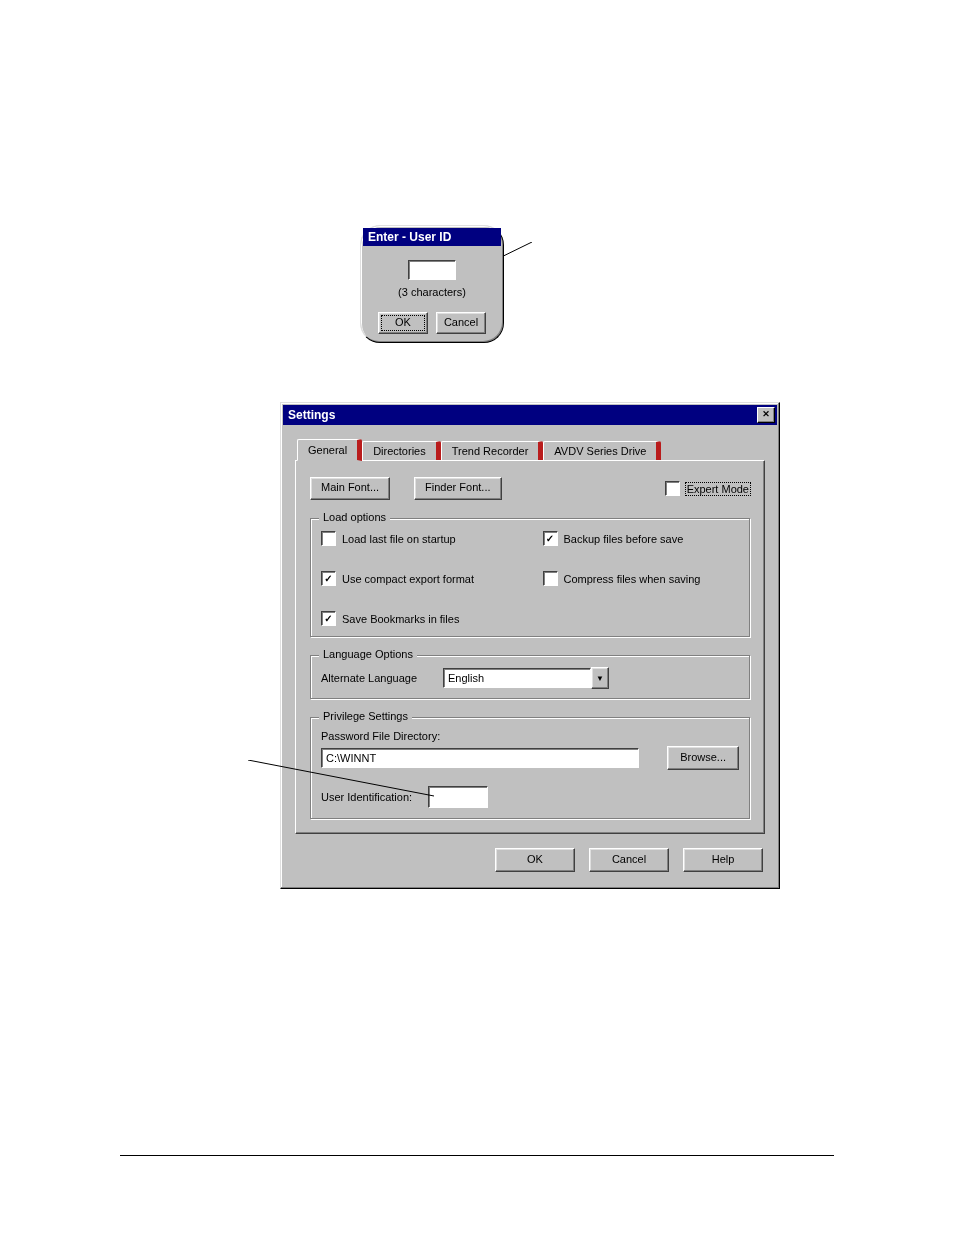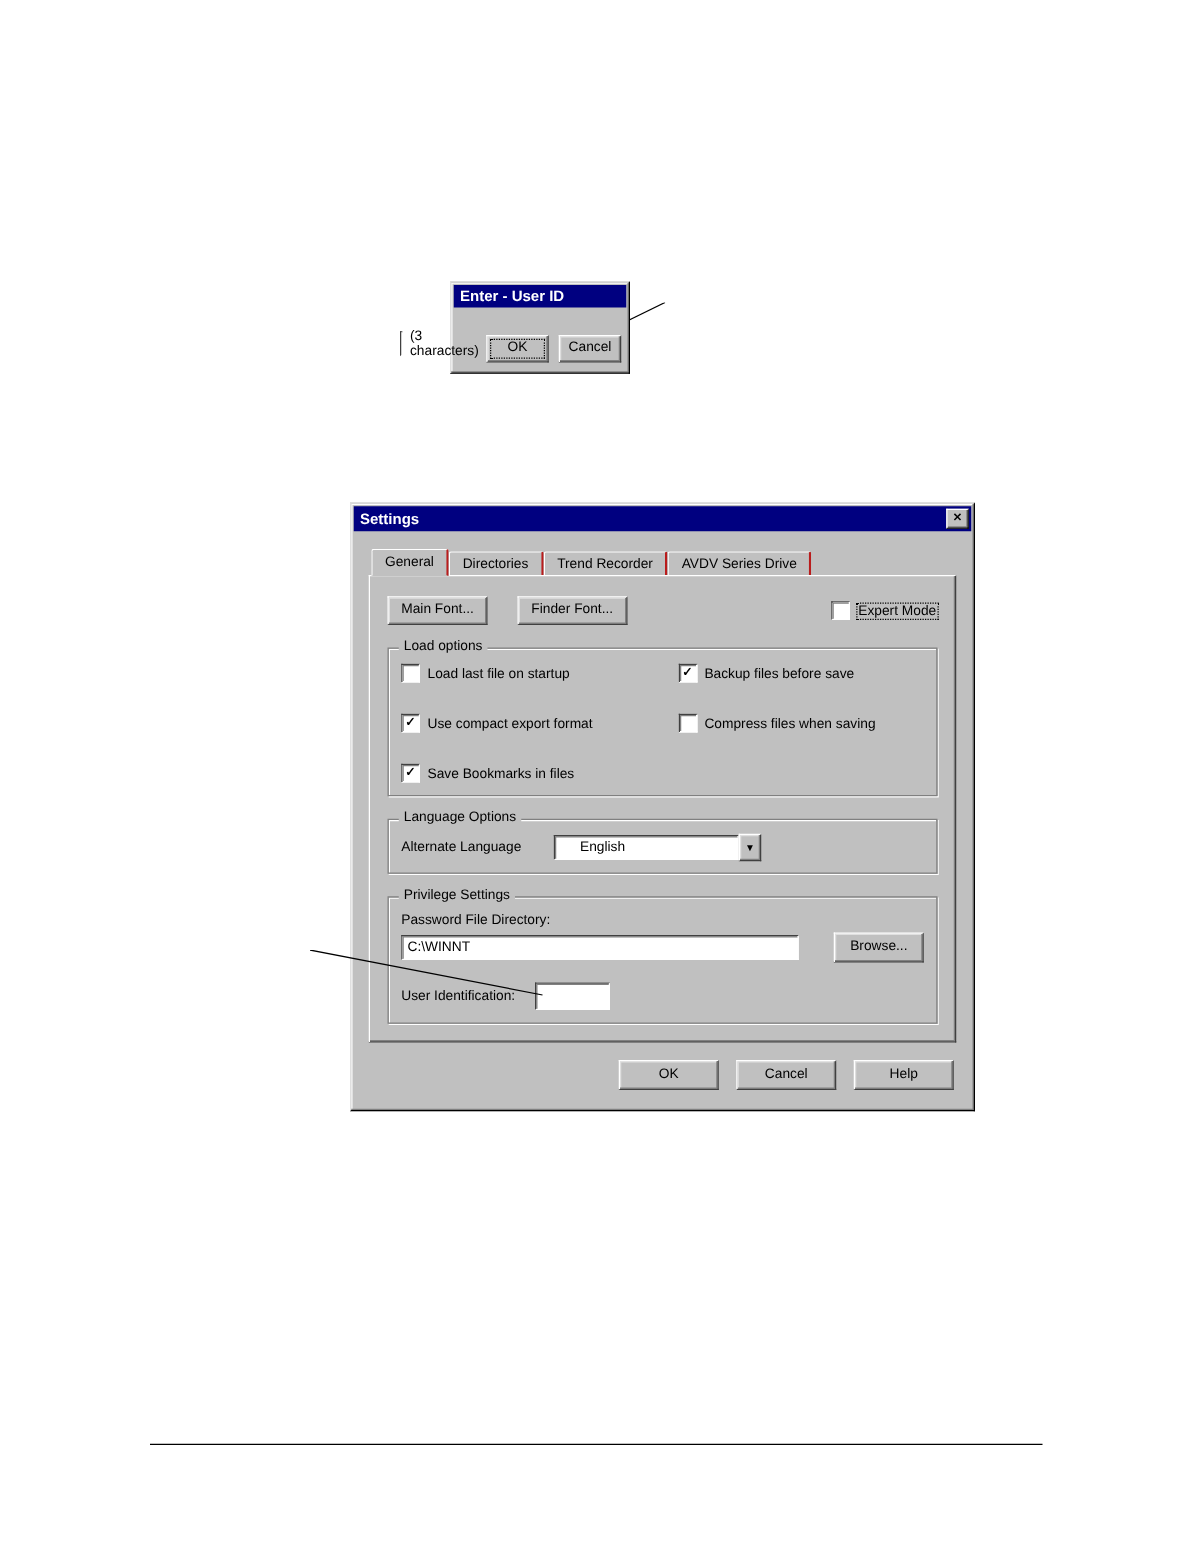--- a/index.html
+++ b/index.html
@@ -49,6 +49,7 @@
     border-right: 1px solid #000;
     border-bottom: 1px solid #000;
     box-shadow: inset -1px -1px 0 #808080, inset 1px 1px 0 #fff;
+    border-radius: 20px;
   }
   .uid-title {
     background: #000080;

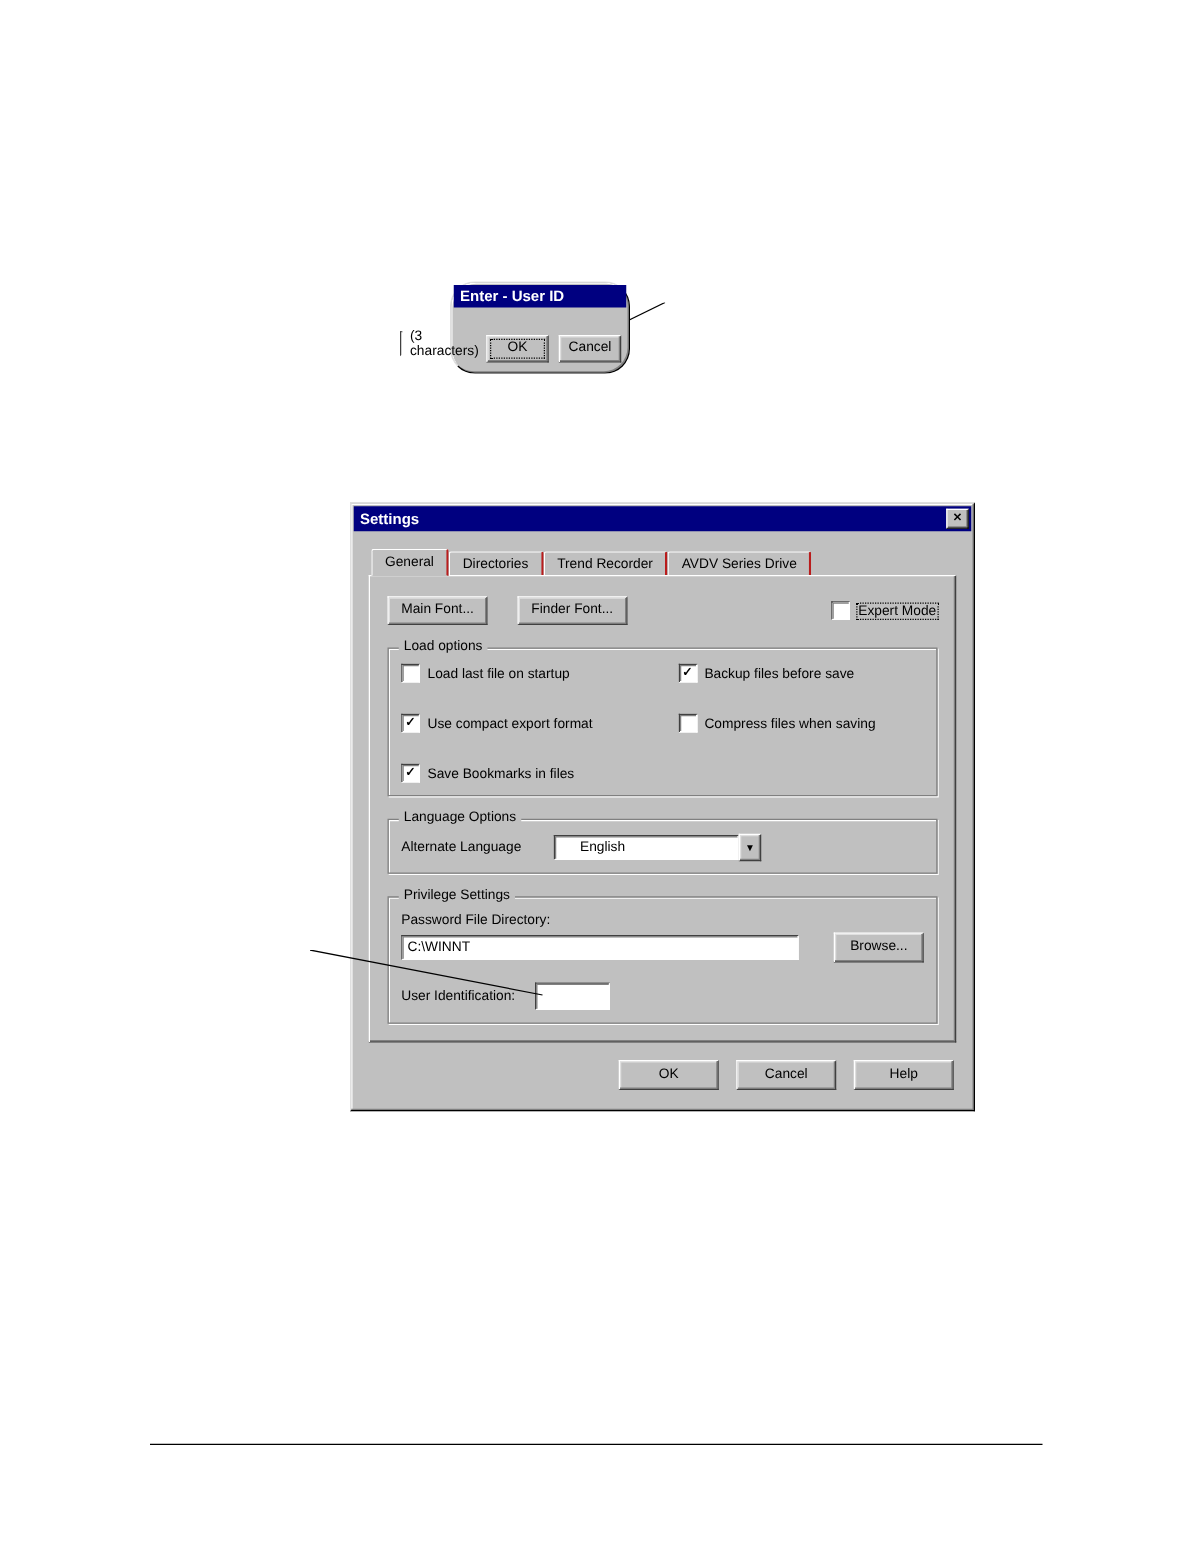--- a/index.html
+++ b/index.html
@@ -61,11 +61,10 @@
   }
   .uid-body {
     display: flex;
-    flex-direction: row;
+    flex-direction: column;
     align-items: center;
     padding: 12px 6px 8px 6px;
     gap: 6px;
-    justify-content: flex-end;
   }
   .uid-input {
     width: 46px;

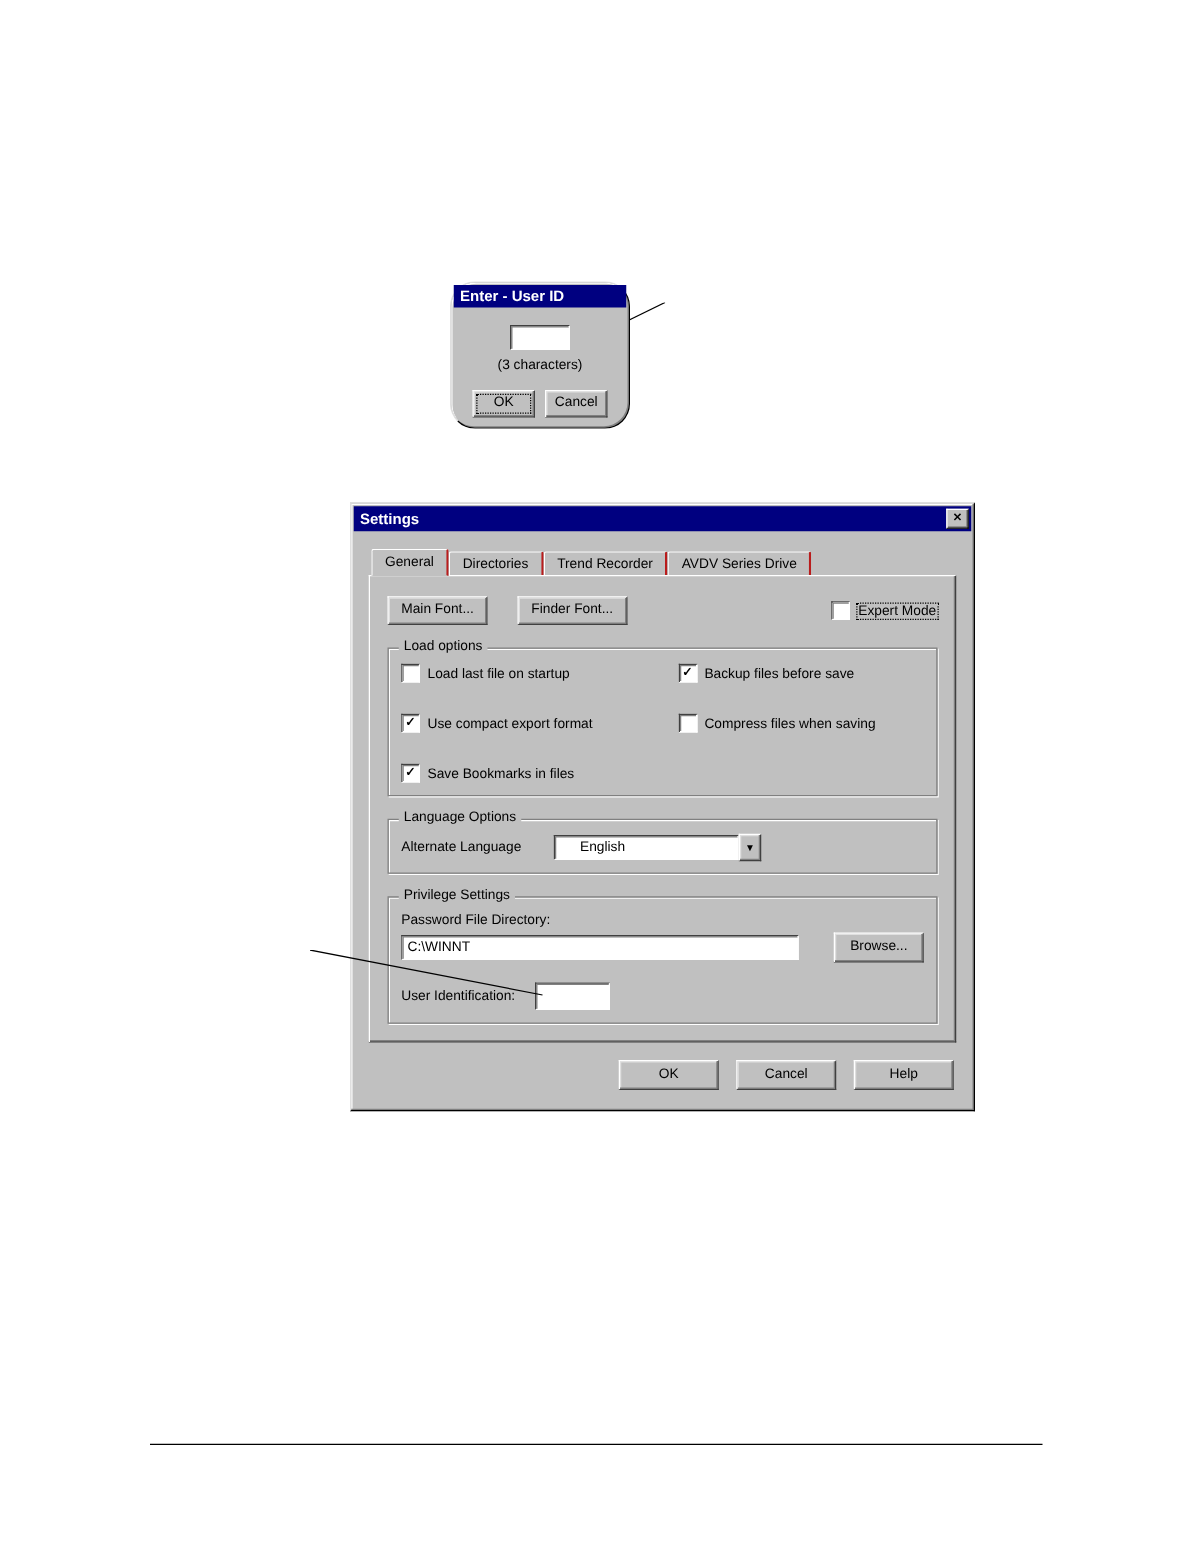--- a/index.html
+++ b/index.html
@@ -162,7 +162,7 @@
   .tab {
     border-top: 1px solid #fff;
     border-left: 1px solid #fff;
-    border-right: 2px solid #b91c1c;
+    border-right: 5px solid #b91c1c;
     background: #c0c0c0;
     padding: 3px 10px 3px 10px;
     font-size: 11px;

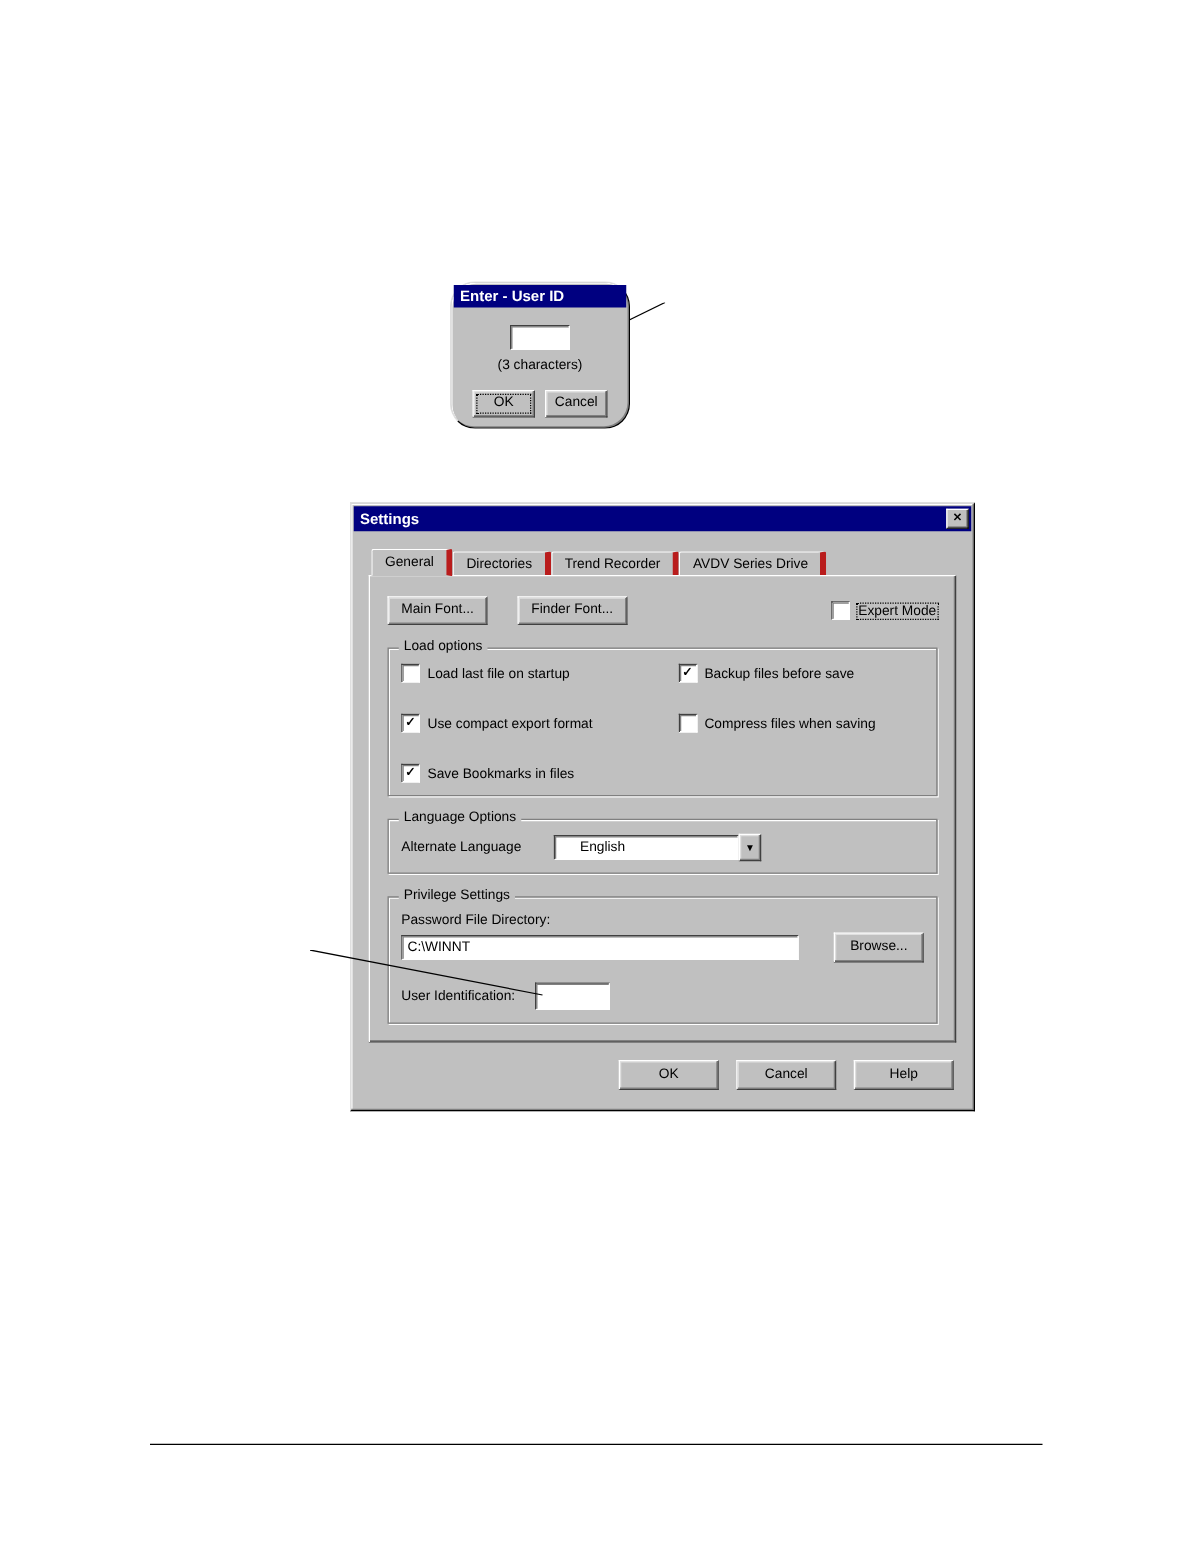--- a/index.html
+++ b/index.html
@@ -266,7 +266,7 @@
   .select .sel-field {
     width: 148px;
     height: 20px;
-    padding: 0 20px;
+    padding: 0 4px;
     line-height: 18px;
     font-size: 11px;
     box-sizing: border-box;

